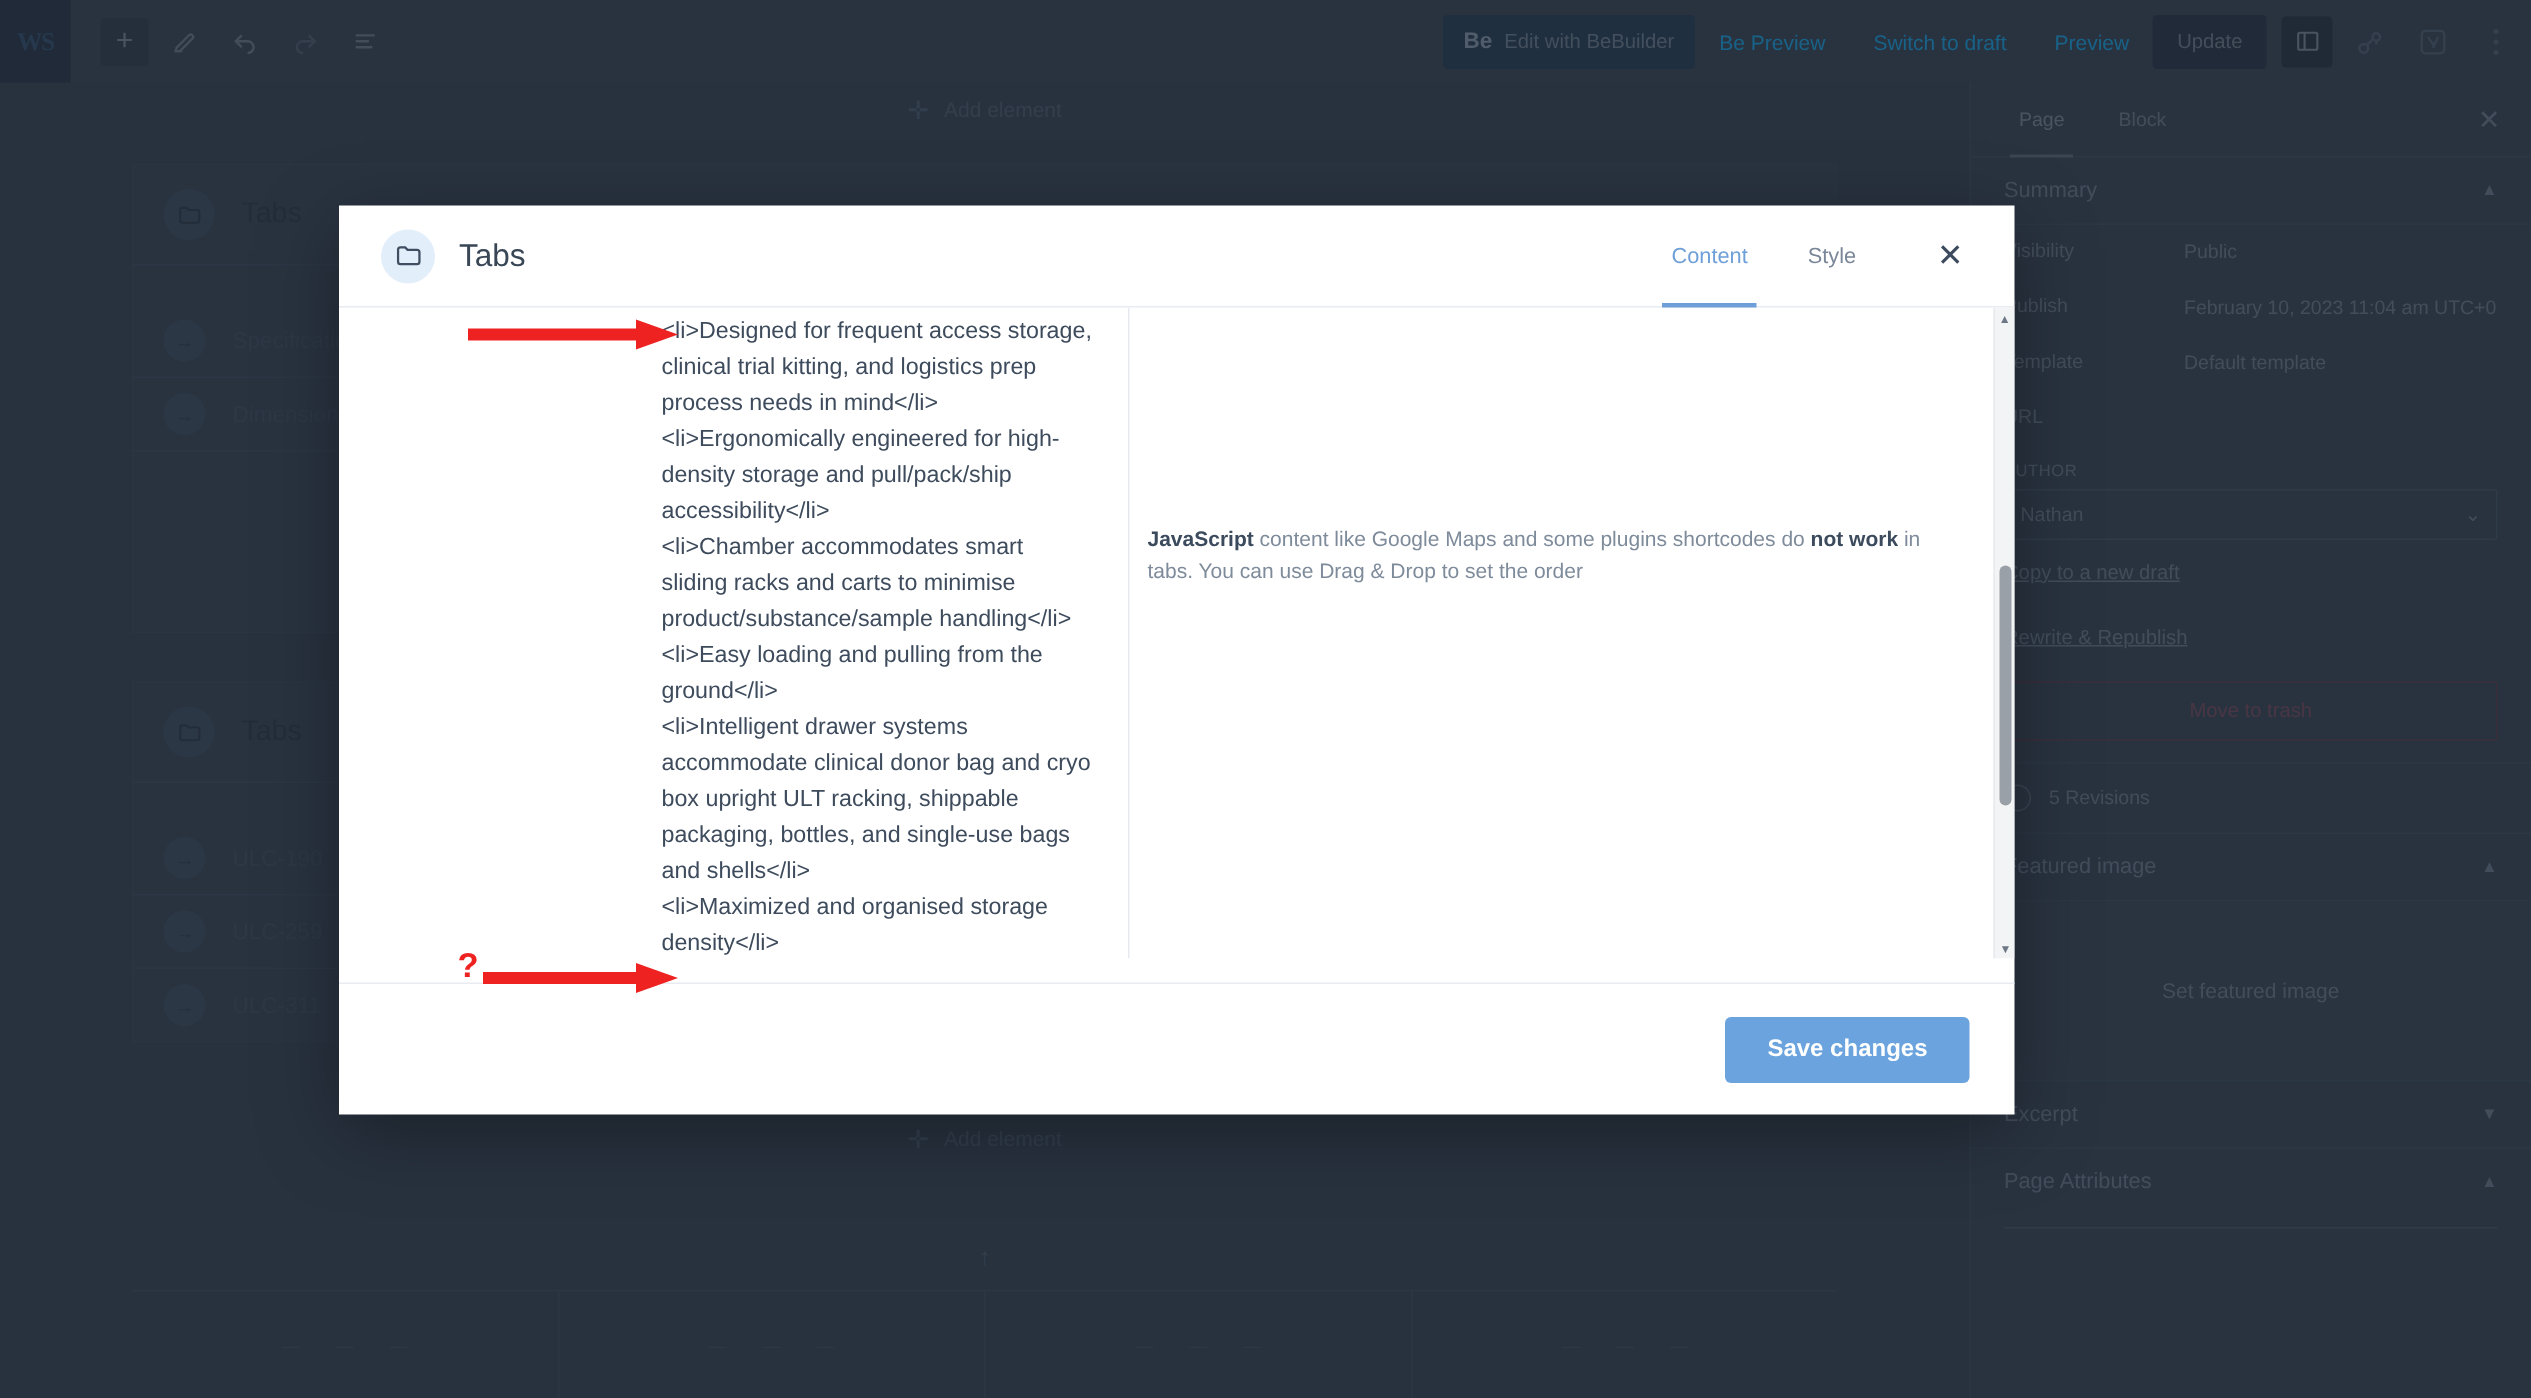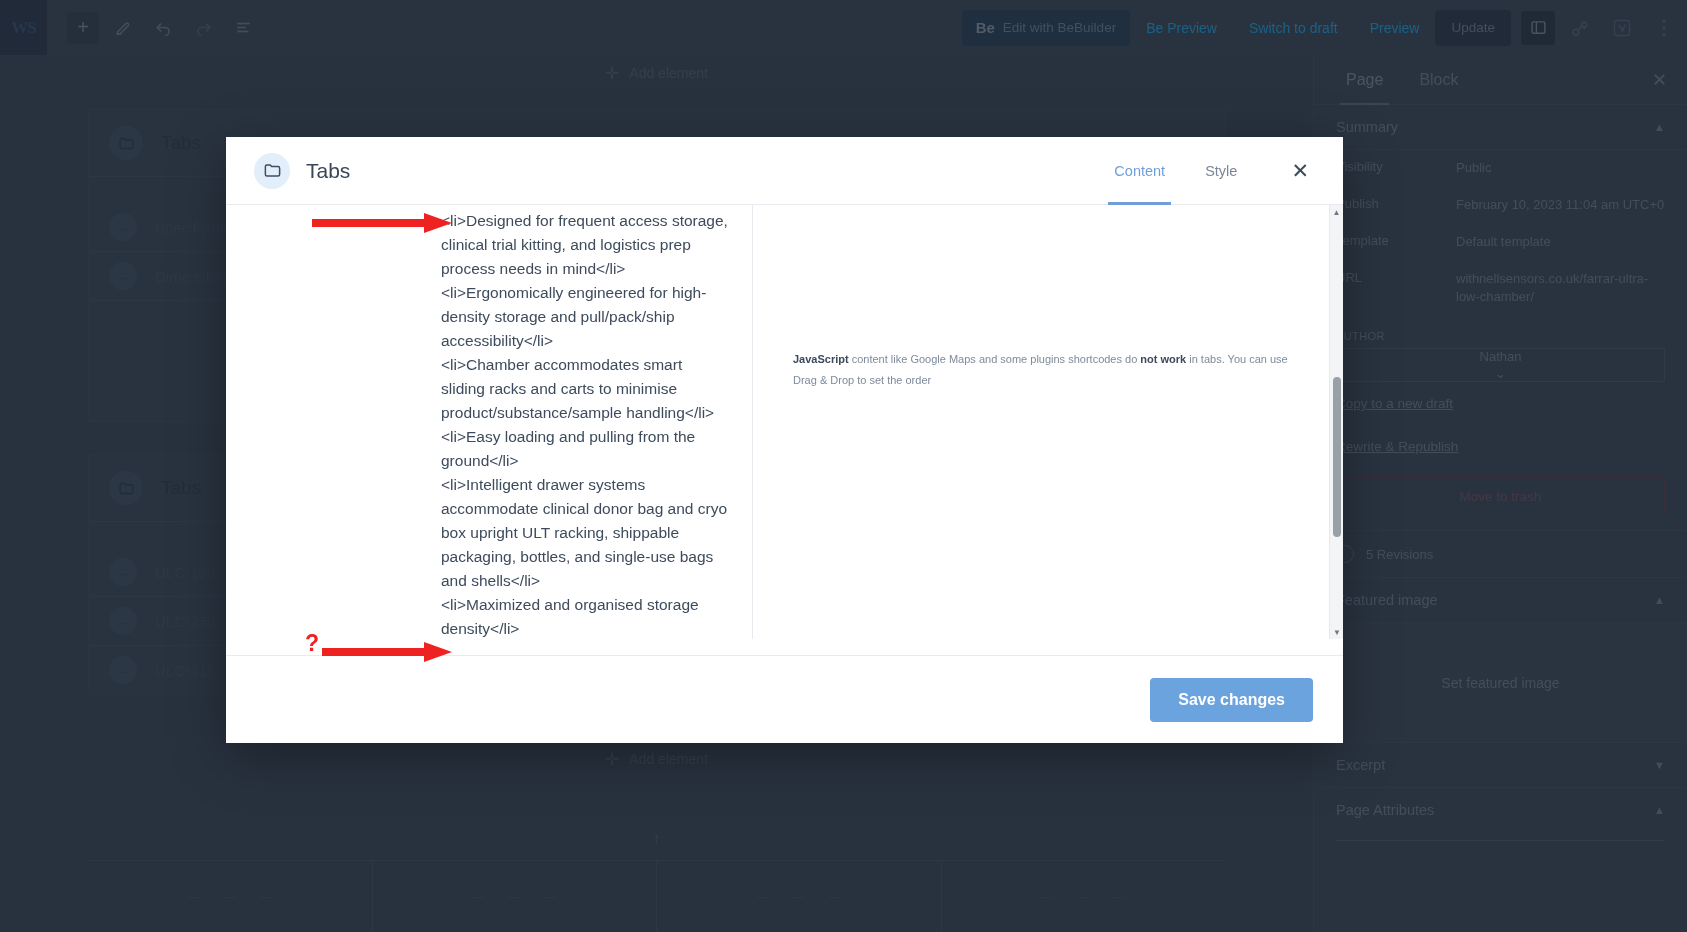--- a/index.html
+++ b/index.html
@@ -97,7 +97,7 @@
   }
   .sb-tabs { display: flex; align-items: center; height: 50px; padding: 0 14px;
              border-bottom: 1px solid #3b4755; position: relative; }
-  .sb-tab { color: #6c7887; font-size: 16px; padding: 0 18px; height: 50px;
+  .sb-tab { color: #6c7887; font-size: 13px; padding: 0 18px; height: 50px;
             display: flex; align-items: center; position: relative; }
   .sb-tab.active { color: #7c8896; }
   .sb-tab.active::after { content: ""; position: absolute; bottom: 0; left: 12px; right: 12px;

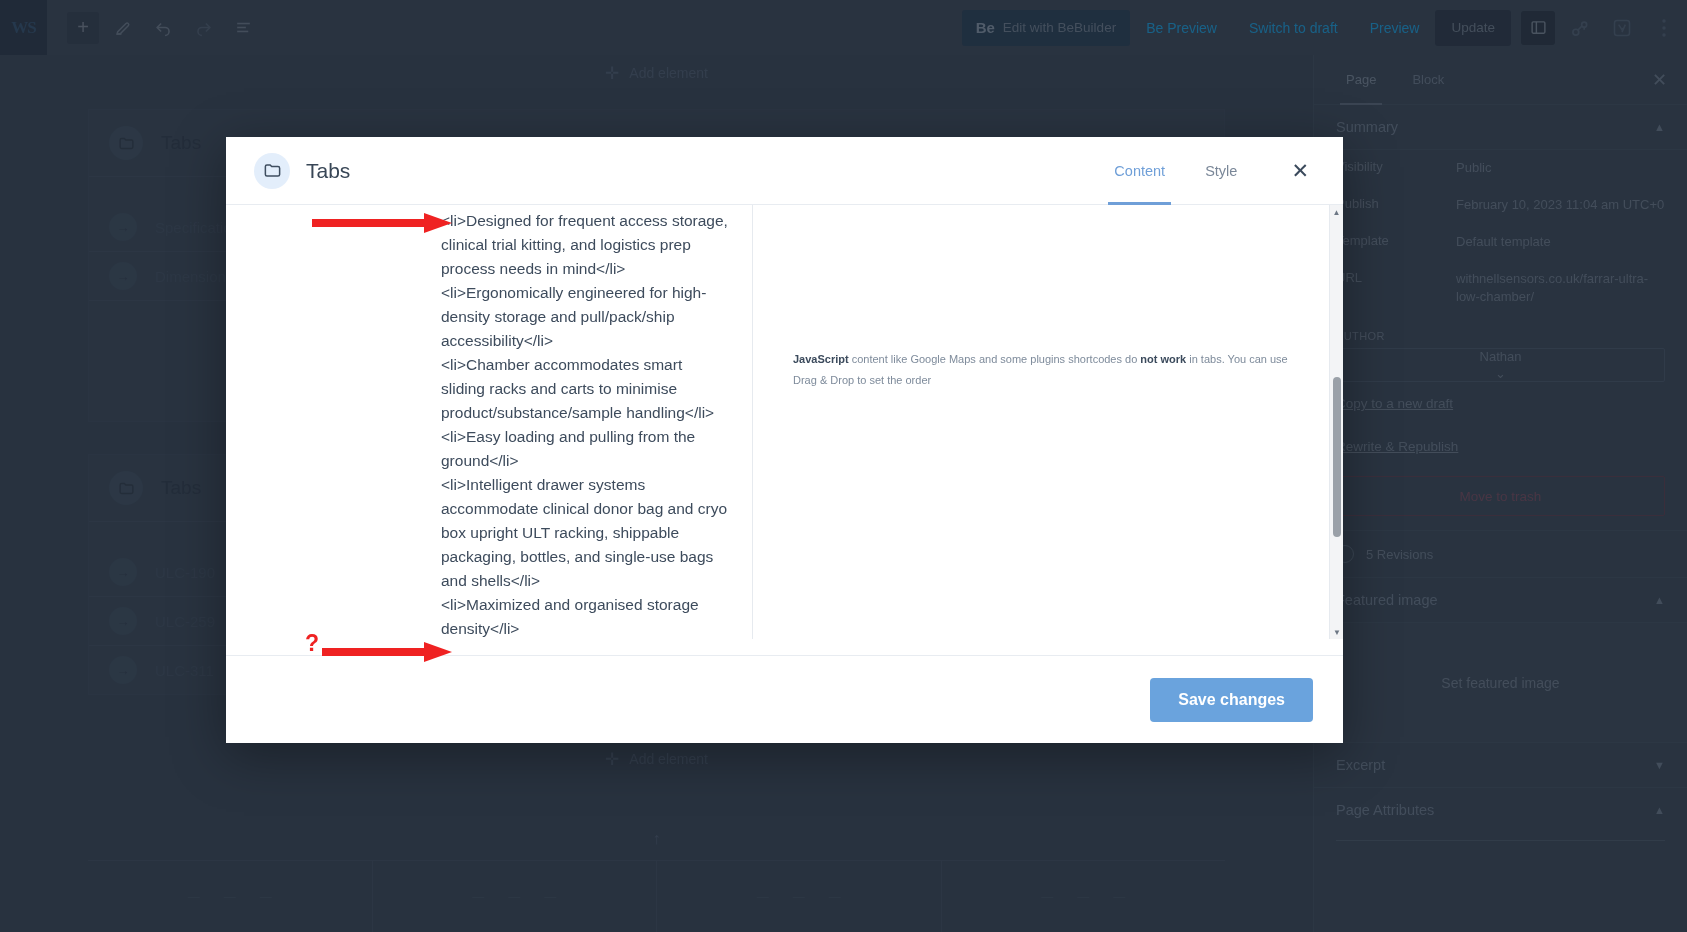--- a/index.html
+++ b/index.html
@@ -322,7 +322,6 @@
     </div>
     <div class="sb-kv">
       <span class="k">URL</span>
-      <span class="v">withnellsensors.co.uk/farrar-ultra-low-chamber/</span>
     </div>
 
     <div class="sb-label">AUTHOR</div>

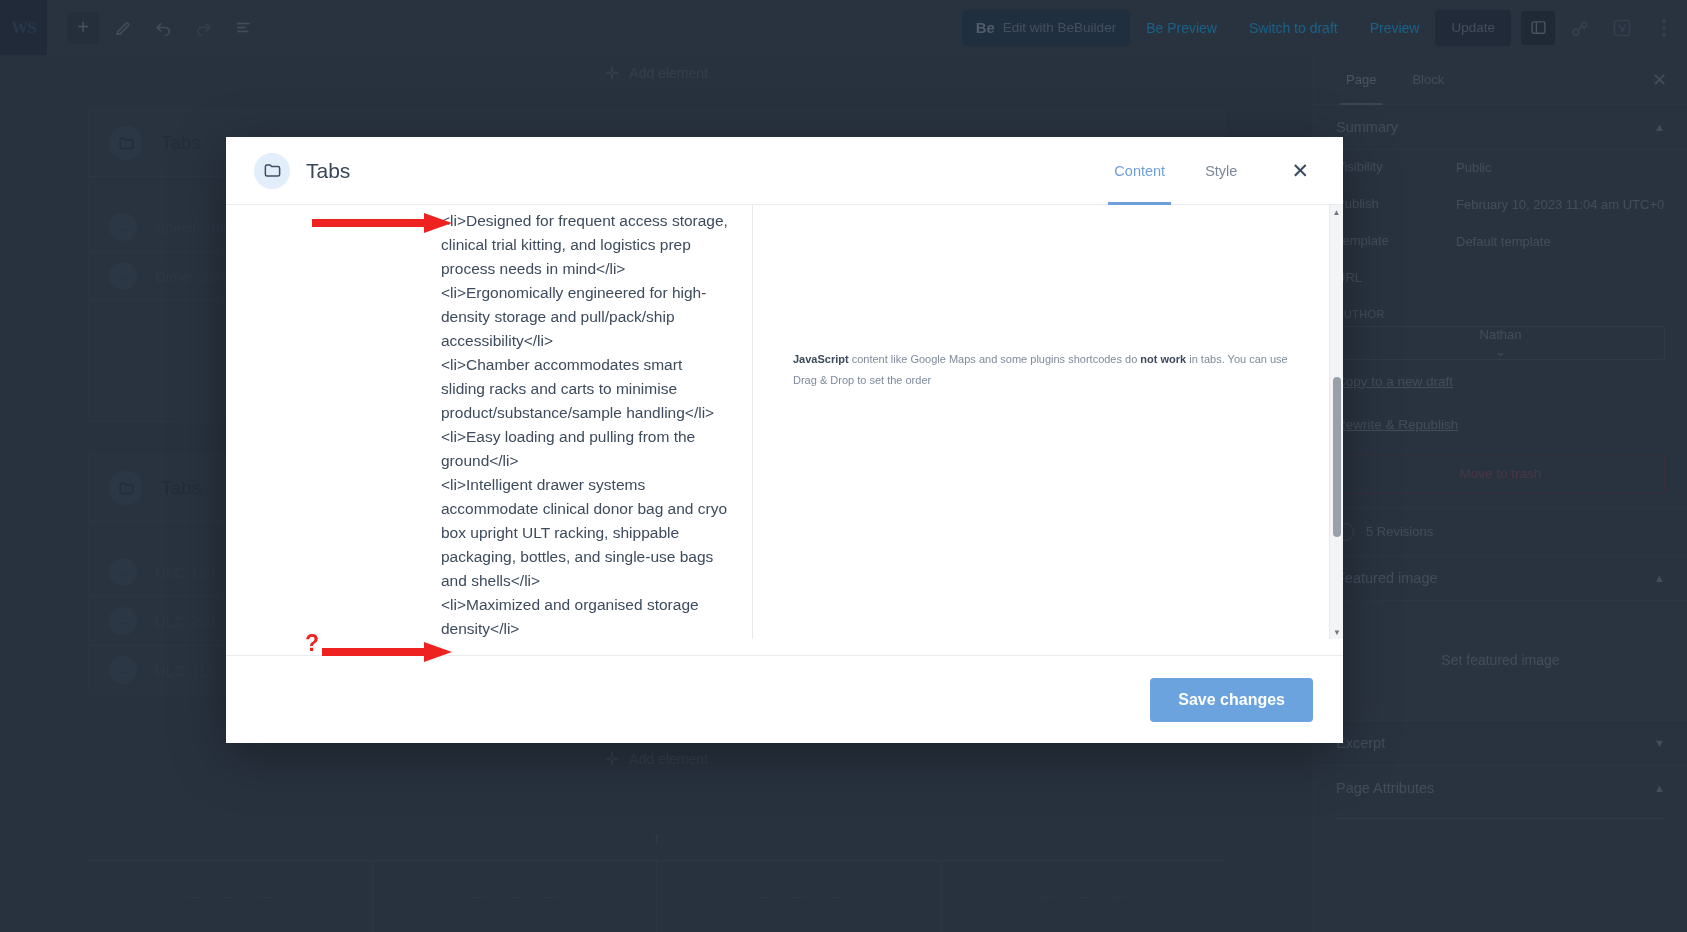--- a/index.html
+++ b/index.html
@@ -116,7 +116,7 @@
   .sb-select {
     margin: 0 22px; height: 34px; border: 1px solid #445060; border-radius: 2px;
     display: flex; align-items: center; justify-content: space-between;
-    padding: 0 10px; color: #6d7886; font-size: 13px; flex-direction: column;
+    padding: 0 10px; color: #6d7886; font-size: 13px;
   }
   .sb-link { padding: 14px 22px; color: #6d7886; font-size: 13.5px; text-decoration: underline; }
   .sb-danger {

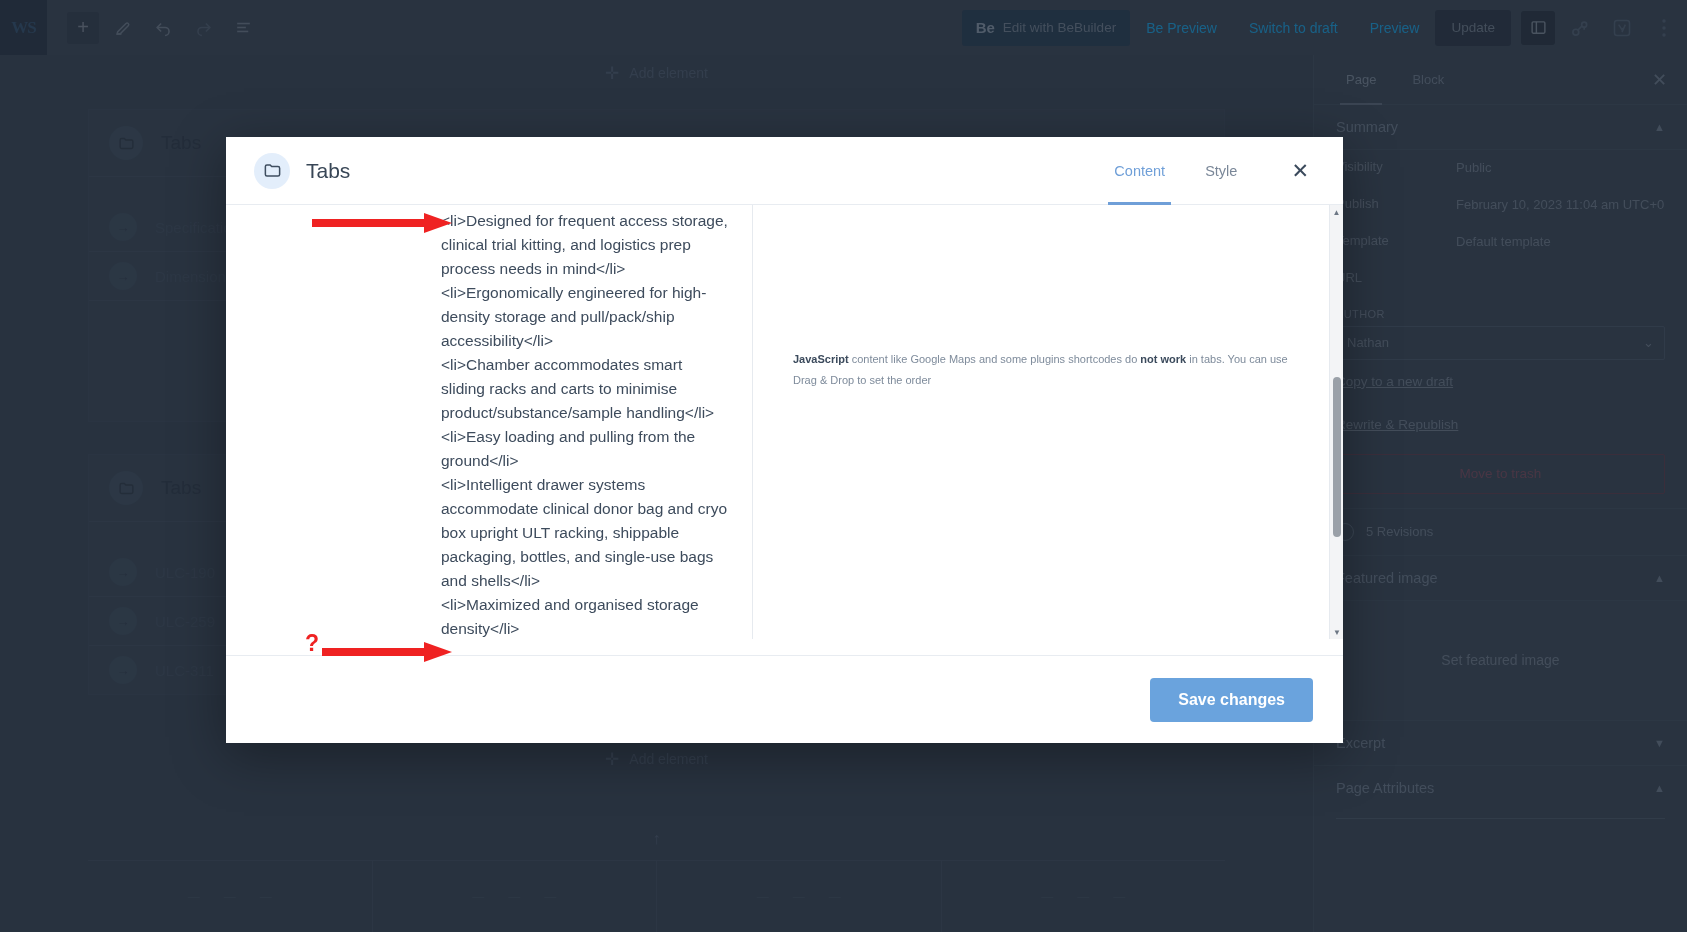--- a/index.html
+++ b/index.html
@@ -176,8 +176,8 @@
   }
   .m-right { flex: 1; position: relative; }
   .note {
-    position: absolute; left: 40px; top: 144px; right: 40px;
-    font-size: 11px; line-height: 21px; color: #7e8b9b;
+    position: absolute; left: 12px; top: 144px; right: 40px;
+    font-size: 14px; line-height: 21px; color: #7e8b9b;
   }
   .note b { color: #3b4a5c; }
   .m-scroll {

